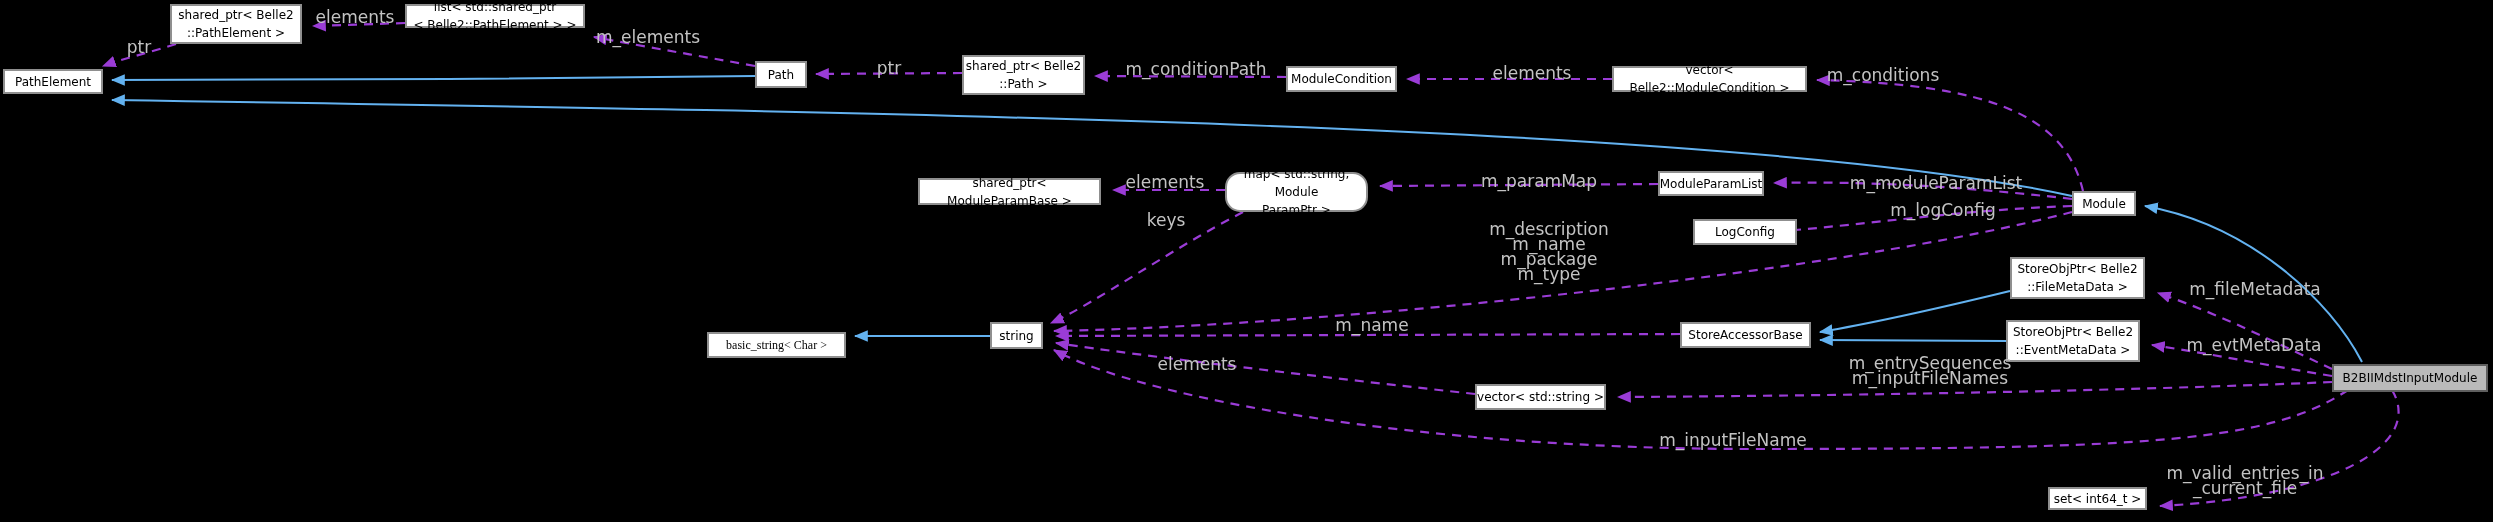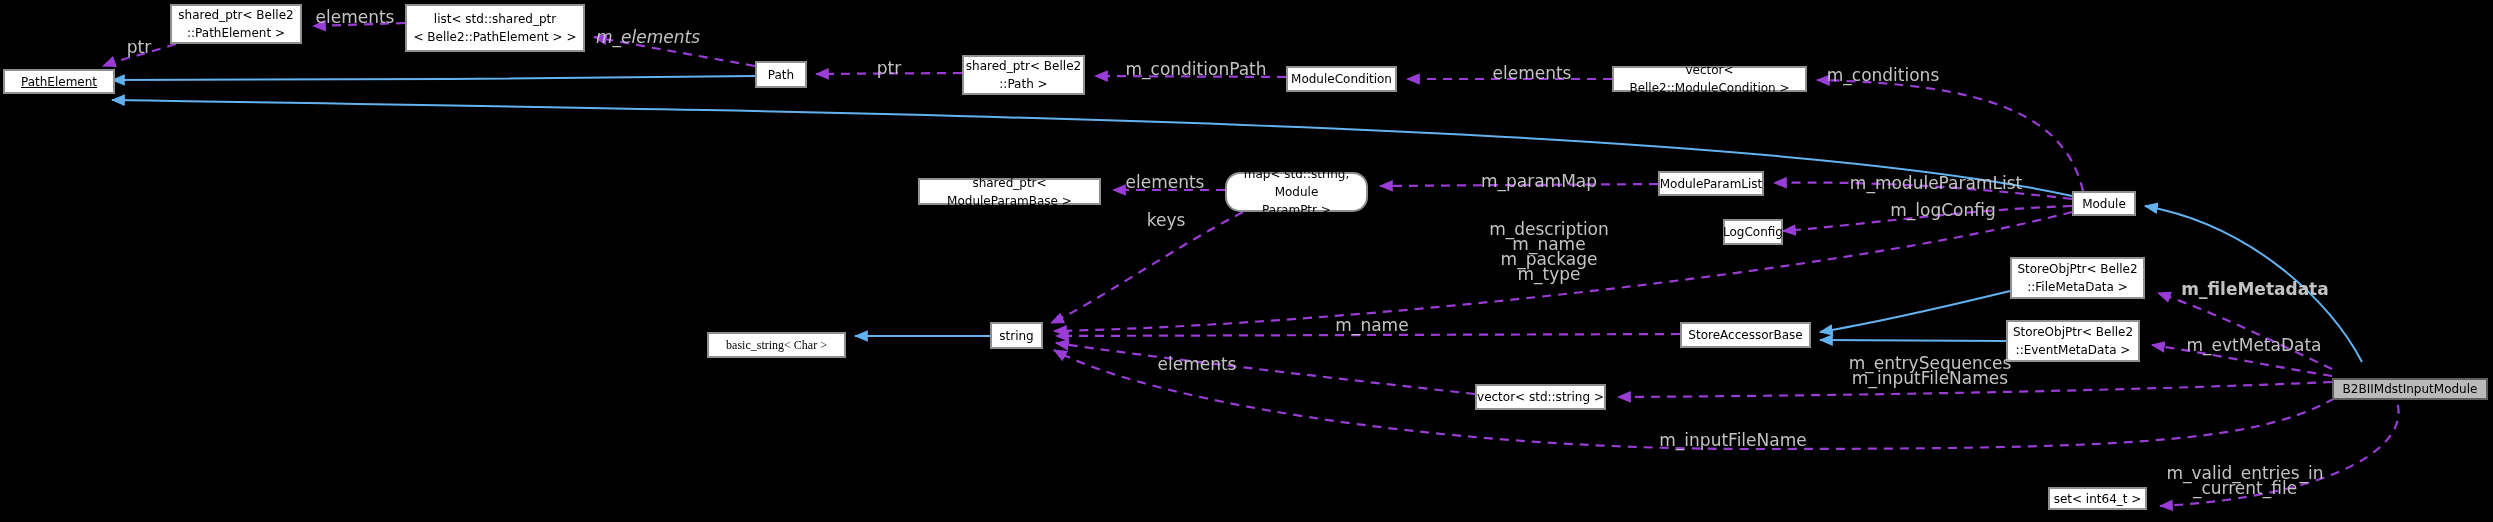--- a/index.html
+++ b/index.html
@@ -82,7 +82,7 @@
   <div>
       <div class="node" style="left: 170px; top: 4px; width: 132px; height: 40px;">shared_ptr&lt; Belle2
 ::PathElement &gt;</div>
-      <div class="node" style="left: 405px; top: 4px; width: 180px; height: 48px;">list&lt; std::shared_ptr
+      <div class="node" style="left: 405px; top: 4px; width: 180px; height: 24px;">list&lt; std::shared_ptr
 &lt; Belle2::PathElement &gt; &gt;</div>
       <div class="node" style="left: 3px; top: 69px; width: 112px; height: 25px; text-decoration: underline;">PathElement</div>
       <div class="node" style="left: 755px; top: 61px; width: 52px; height: 27px;">Path</div>

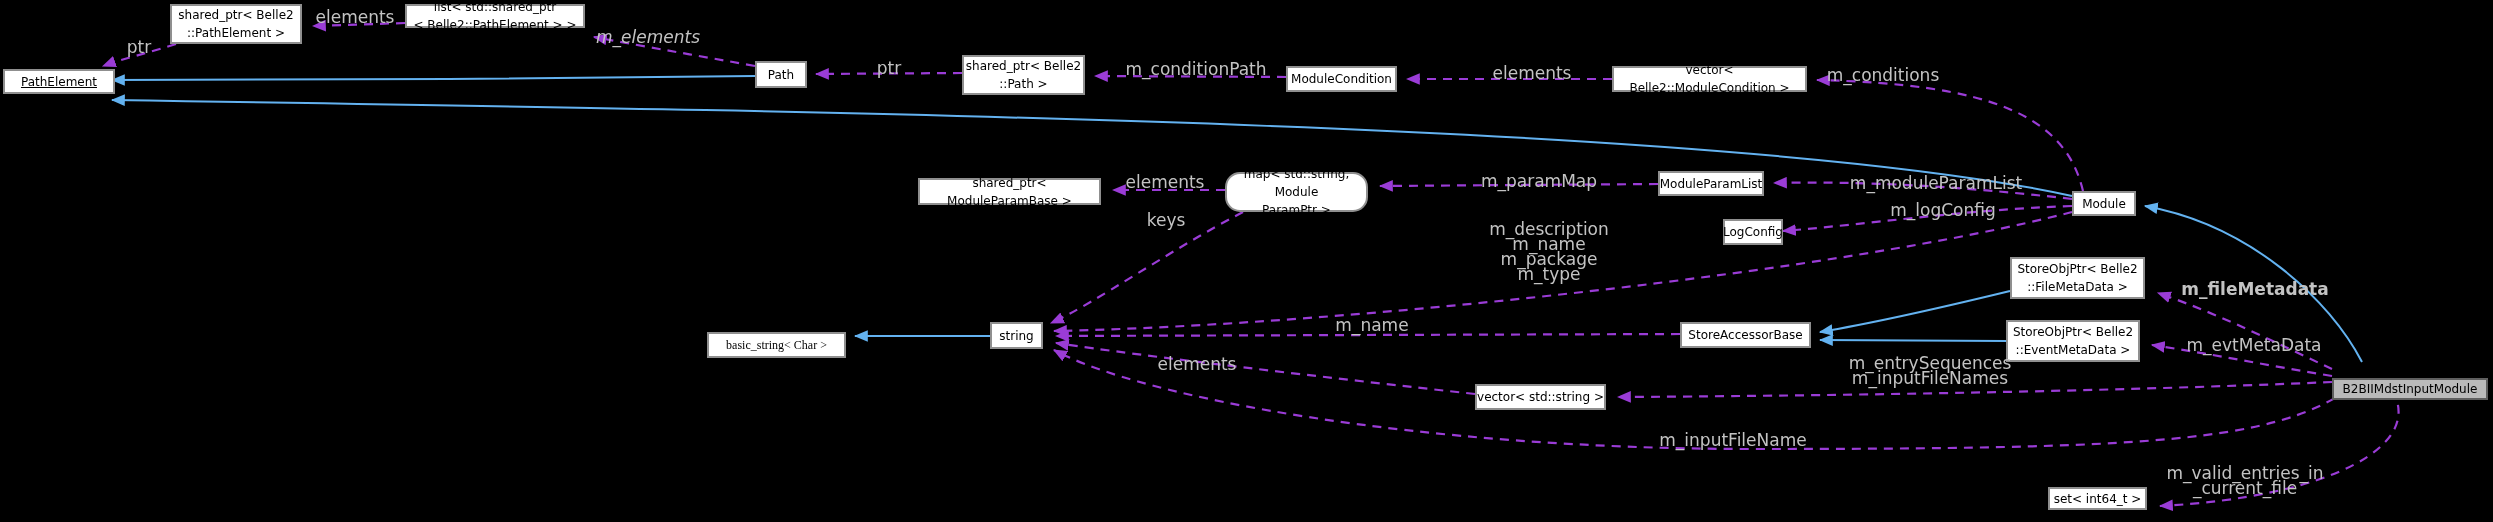--- a/index.html
+++ b/index.html
@@ -110,7 +110,7 @@
   <div>
       <div class="edge-label" style="left: 355px; top: 17px;">elements</div>
       <div class="edge-label" style="left: 139px; top: 47px;">ptr</div>
-      <div class="edge-label" style="left: 648px; top: 37px; font-style: italic;">m_elements</div>
+      <div class="edge-label" style="left: 648px; top: 37px;">m_elements</div>
       <div class="edge-label" style="left: 889px; top: 68px;">ptr</div>
       <div class="edge-label" style="left: 1196px; top: 69px;">m_conditionPath</div>
       <div class="edge-label" style="left: 1532px; top: 73px;">elements</div>

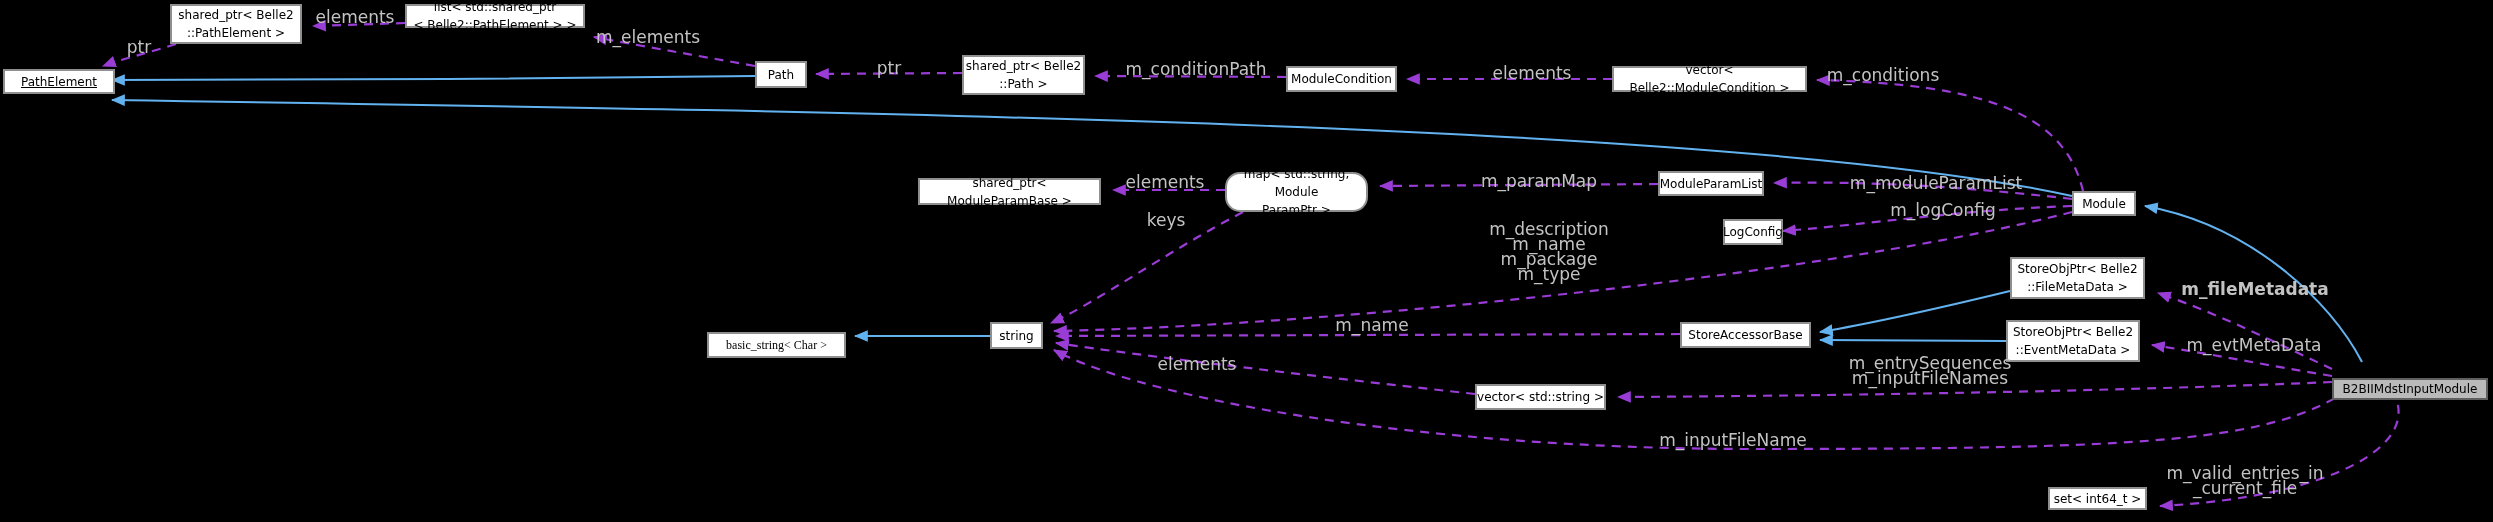--- a/index.html
+++ b/index.html
@@ -84,7 +84,7 @@
 ::PathElement &gt;</div>
       <div class="node" style="left: 405px; top: 4px; width: 180px; height: 24px;">list&lt; std::shared_ptr
 &lt; Belle2::PathElement &gt; &gt;</div>
-      <div class="node" style="left: 3px; top: 69px; width: 112px; height: 25px; text-decoration: underline;">PathElement</div>
+      <div class="node" style="left: 3px; top: 69px; width: 100px; height: 25px;">PathElement</div>
       <div class="node" style="left: 755px; top: 61px; width: 52px; height: 27px;">Path</div>
       <div class="node" style="left: 962px; top: 55px; width: 123px; height: 40px;">shared_ptr&lt; Belle2
 ::Path &gt;</div>

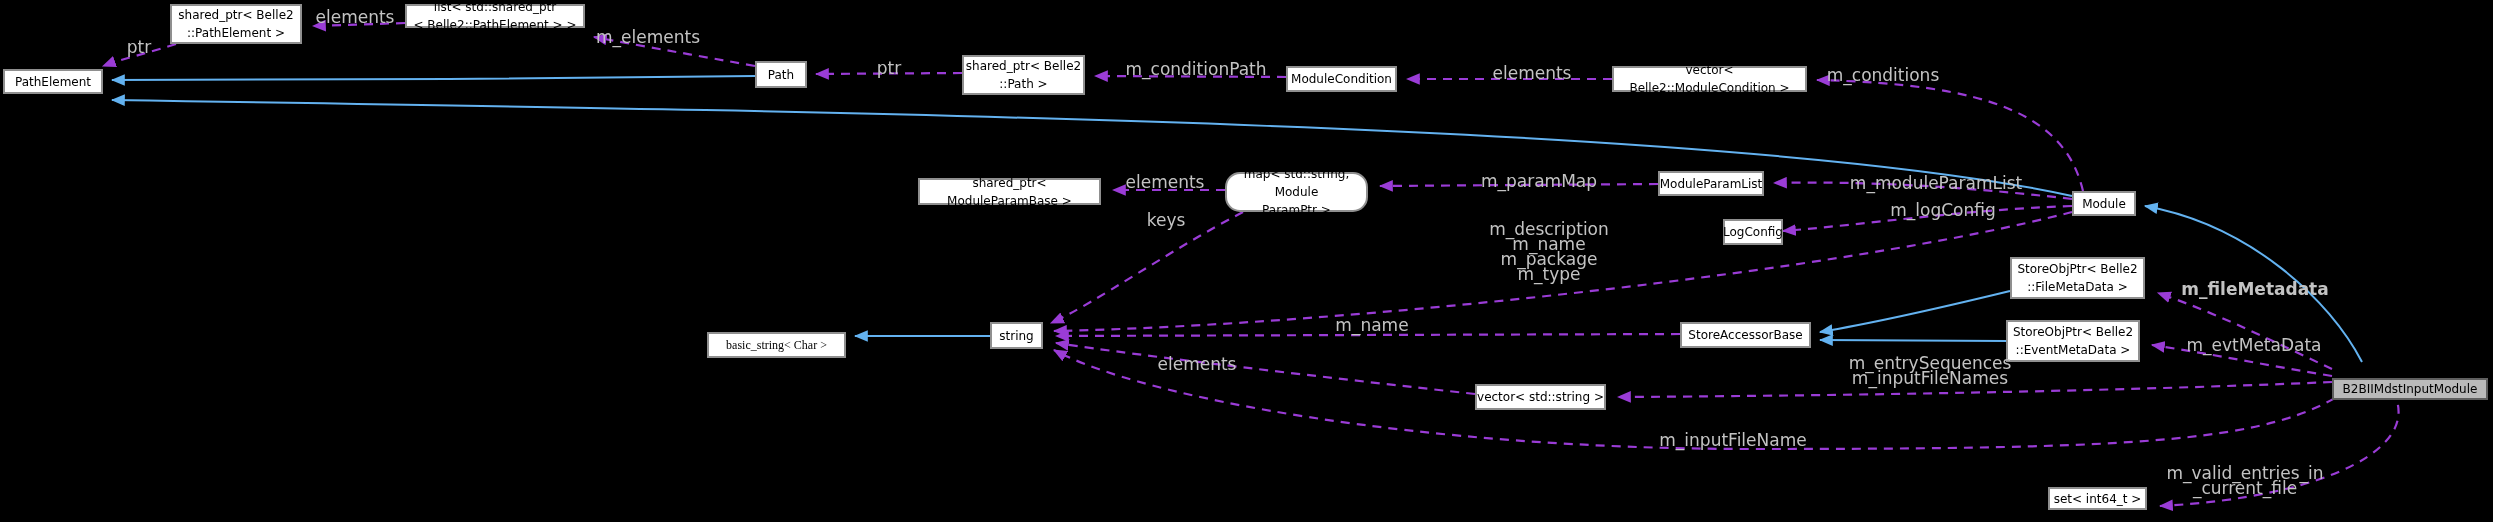--- a/index.html
+++ b/index.html
@@ -95,7 +95,7 @@
       <div class="node" style="left: 1225px; top: 172px; width: 143px; height: 40px; border-radius: 15px;">map&lt; std::string, Module
 ParamPtr &gt;</div>
       <div class="node" style="left: 1658px; top: 171px; width: 106px; height: 25px;">ModuleParamList</div>
-      <div class="node" style="left: 1693px; top: 219px; width: 60px; height: 26px; margin-left: 30px;">LogConfig</div>
+      <div class="node" style="left: 1693px; top: 219px; width: 104px; height: 26px;">LogConfig</div>
       <div class="node" style="left: 707px; top: 332px; width: 139px; height: 26px; font-family: Liberation Serif, serif;">basic_string&lt; Char &gt;</div>
       <div class="node" style="left: 990px; top: 322px; width: 53px; height: 27px;">string</div>
       <div class="node" style="left: 1680px; top: 322px; width: 131px; height: 26px;">StoreAccessorBase</div>

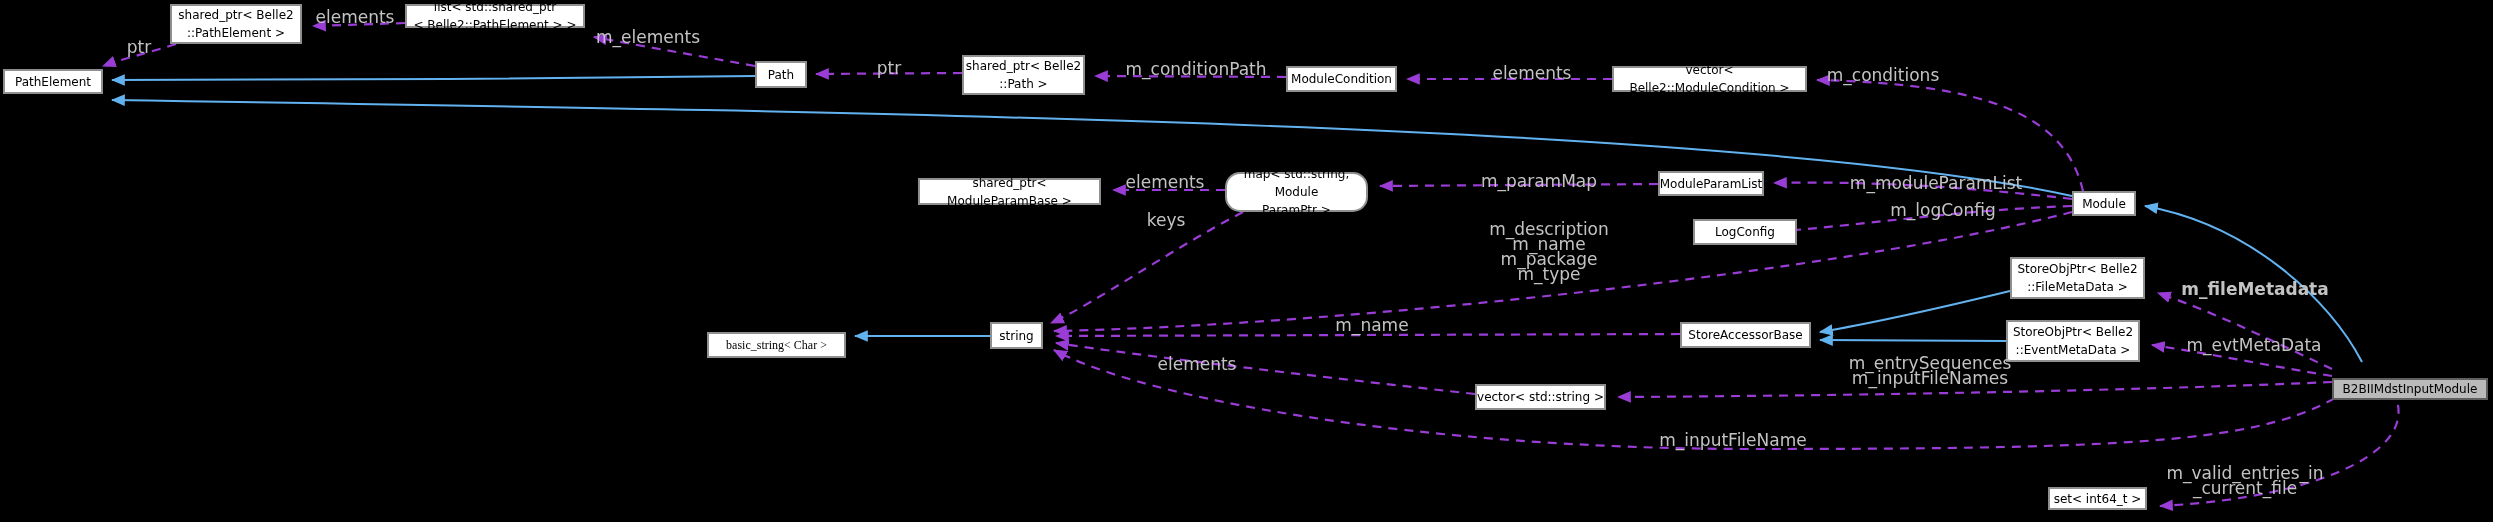--- a/index.html
+++ b/index.html
@@ -125,7 +125,7 @@
 m_package
 m_type</div>
       <div class="edge-label" style="left: 1372px; top: 325px;">m_name</div>
-      <div class="edge-label" style="left: 2255px; top: 289px; font-weight: bold;">m_fileMetadata</div>
+      <div class="edge-label" style="left: 2255px; top: 289px;">m_fileMetadata</div>
       <div class="edge-label" style="left: 2254px; top: 345px;">m_evtMetaData</div>
       <div class="edge-label" style="left: 1930px; top: 371px;">m_entrySequences
 m_inputFileNames</div>

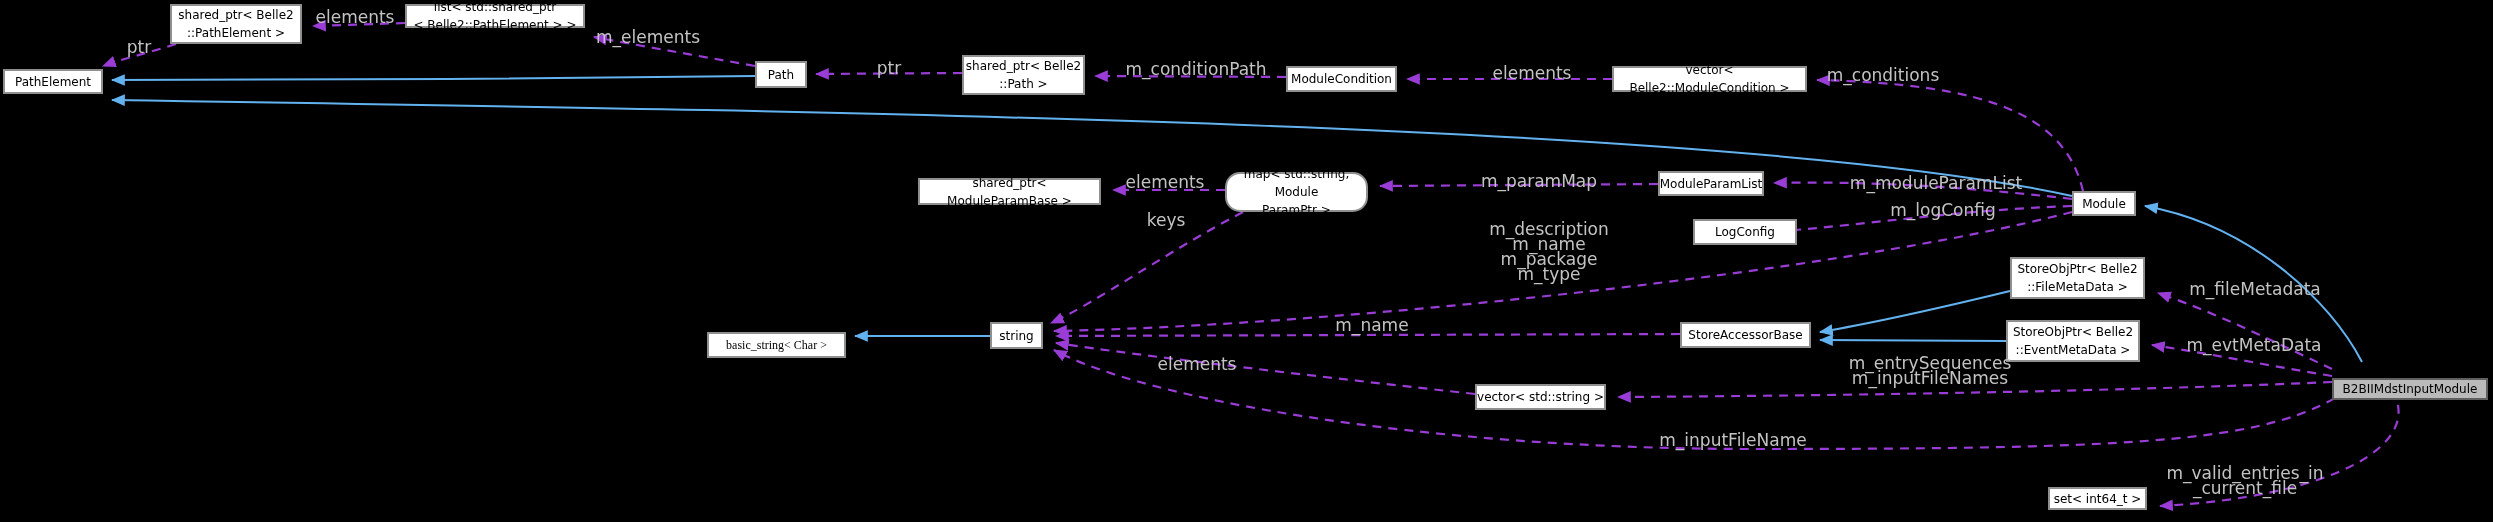--- a/index.html
+++ b/index.html
@@ -104,7 +104,7 @@
       <div class="node" style="left: 2006px; top: 320px; width: 134px; height: 42px;">StoreObjPtr&lt; Belle2
 ::EventMetaData &gt;</div>
       <div class="node" style="left: 1475px; top: 384px; width: 131px; height: 26px;">vector&lt; std::string &gt;</div>
-      <div class="node highlight" style="left: 2332px; top: 378px; width: 156px; height: 22px;">B2BIIMdstInputModule</div>
+      <div class="node highlight" style="left: 2332px; top: 364px; width: 156px; height: 28px;">B2BIIMdstInputModule</div>
       <div class="node" style="left: 2048px; top: 487px; width: 99px; height: 23px;">set&lt; int64_t &gt;</div>
     </div>
   <div>

